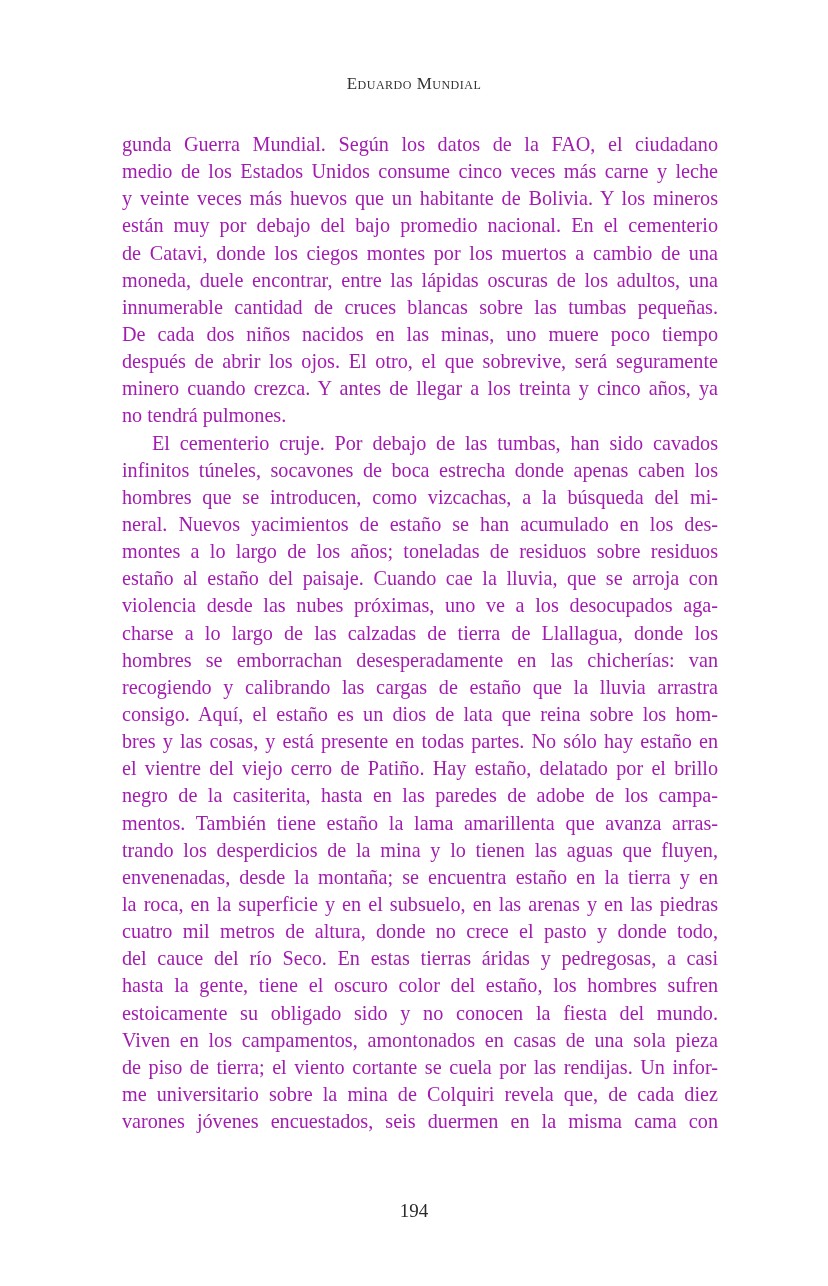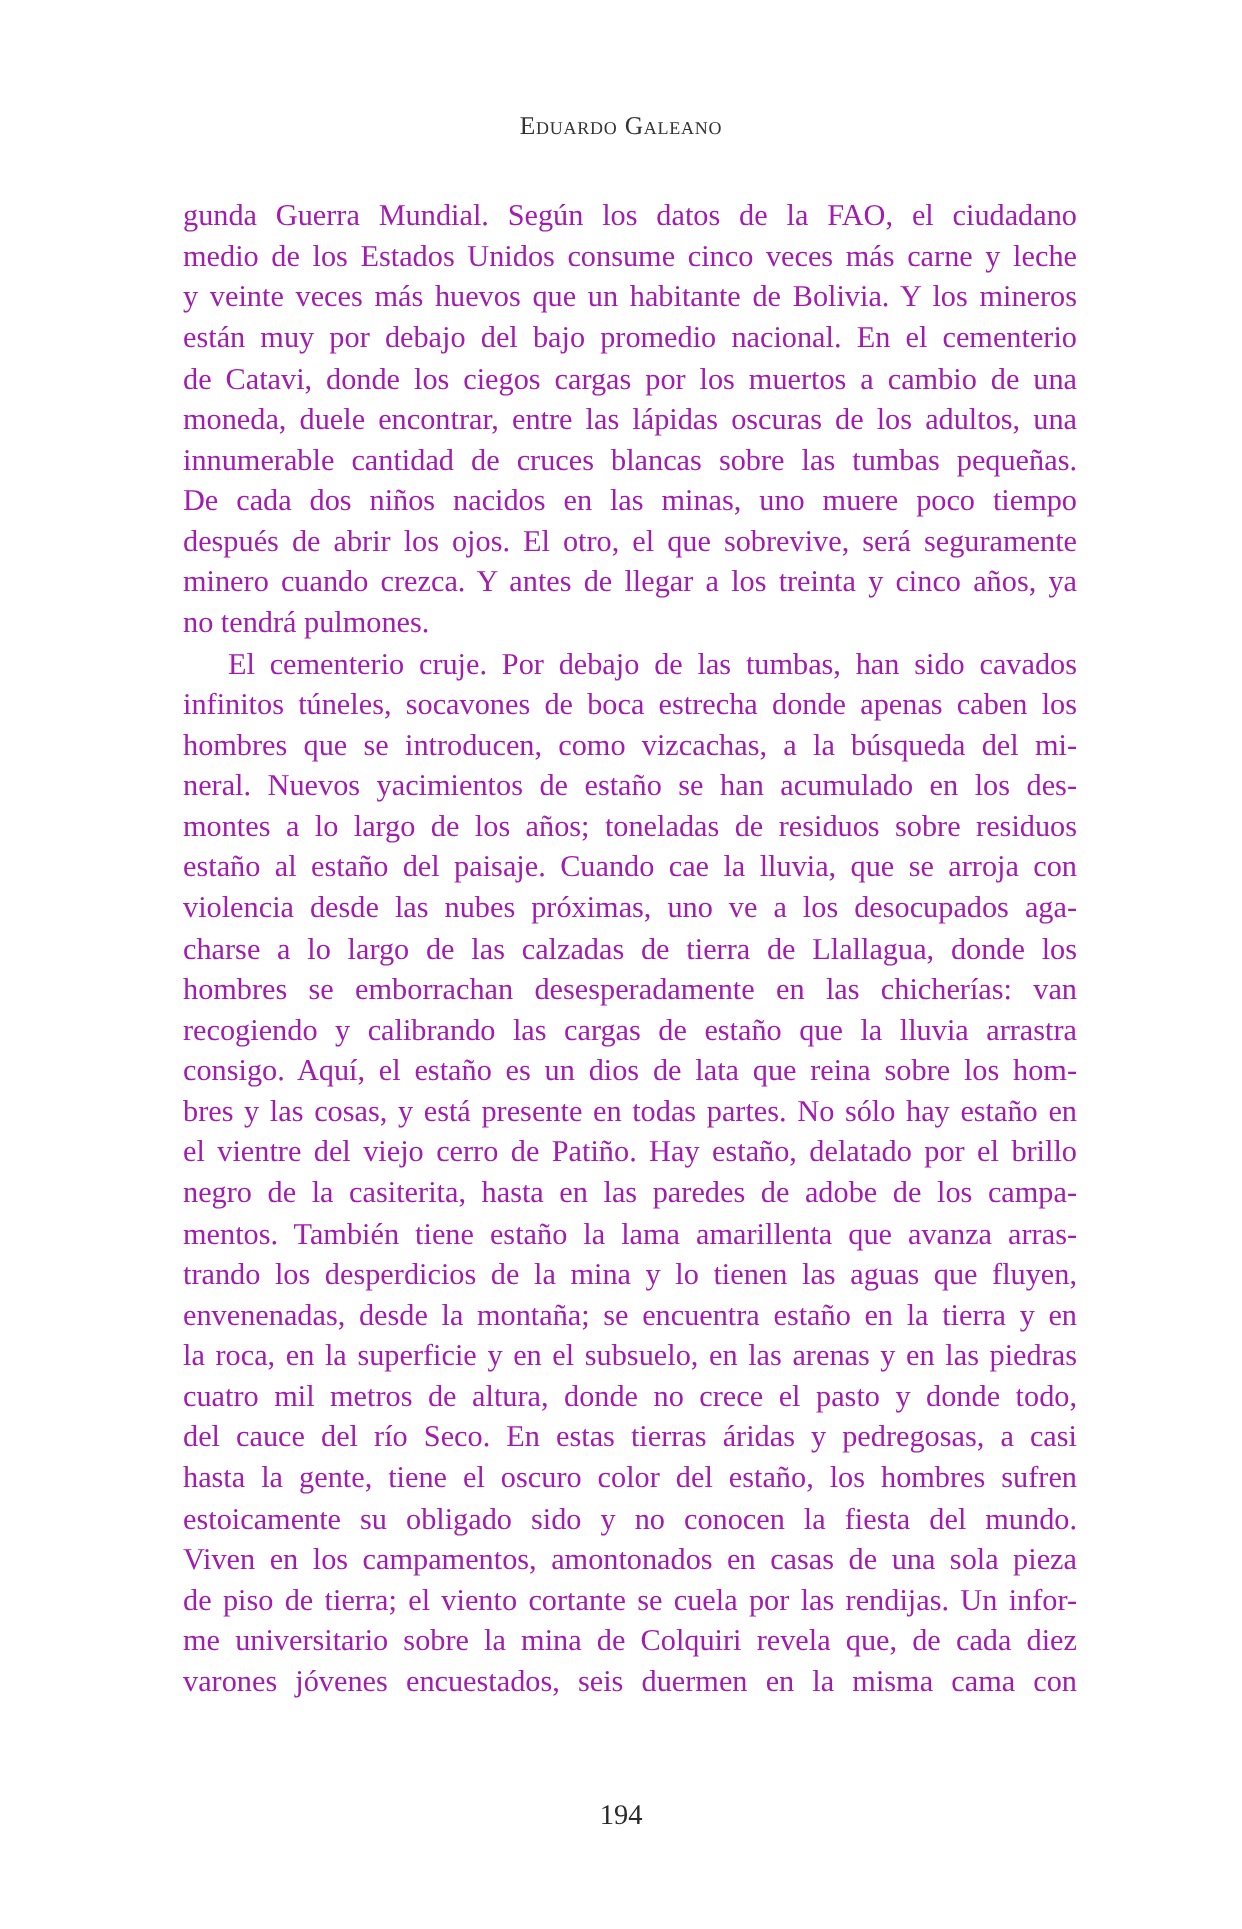--- a/index.html
+++ b/index.html
@@ -61,7 +61,7 @@
 </head>
 <body>
 
-<div class="running-header">Eduardo Galeano</div>
+<div class="running-header">Eduardo Mundial</div>
 
 <div class="text-block">
   <div class="paragraph">

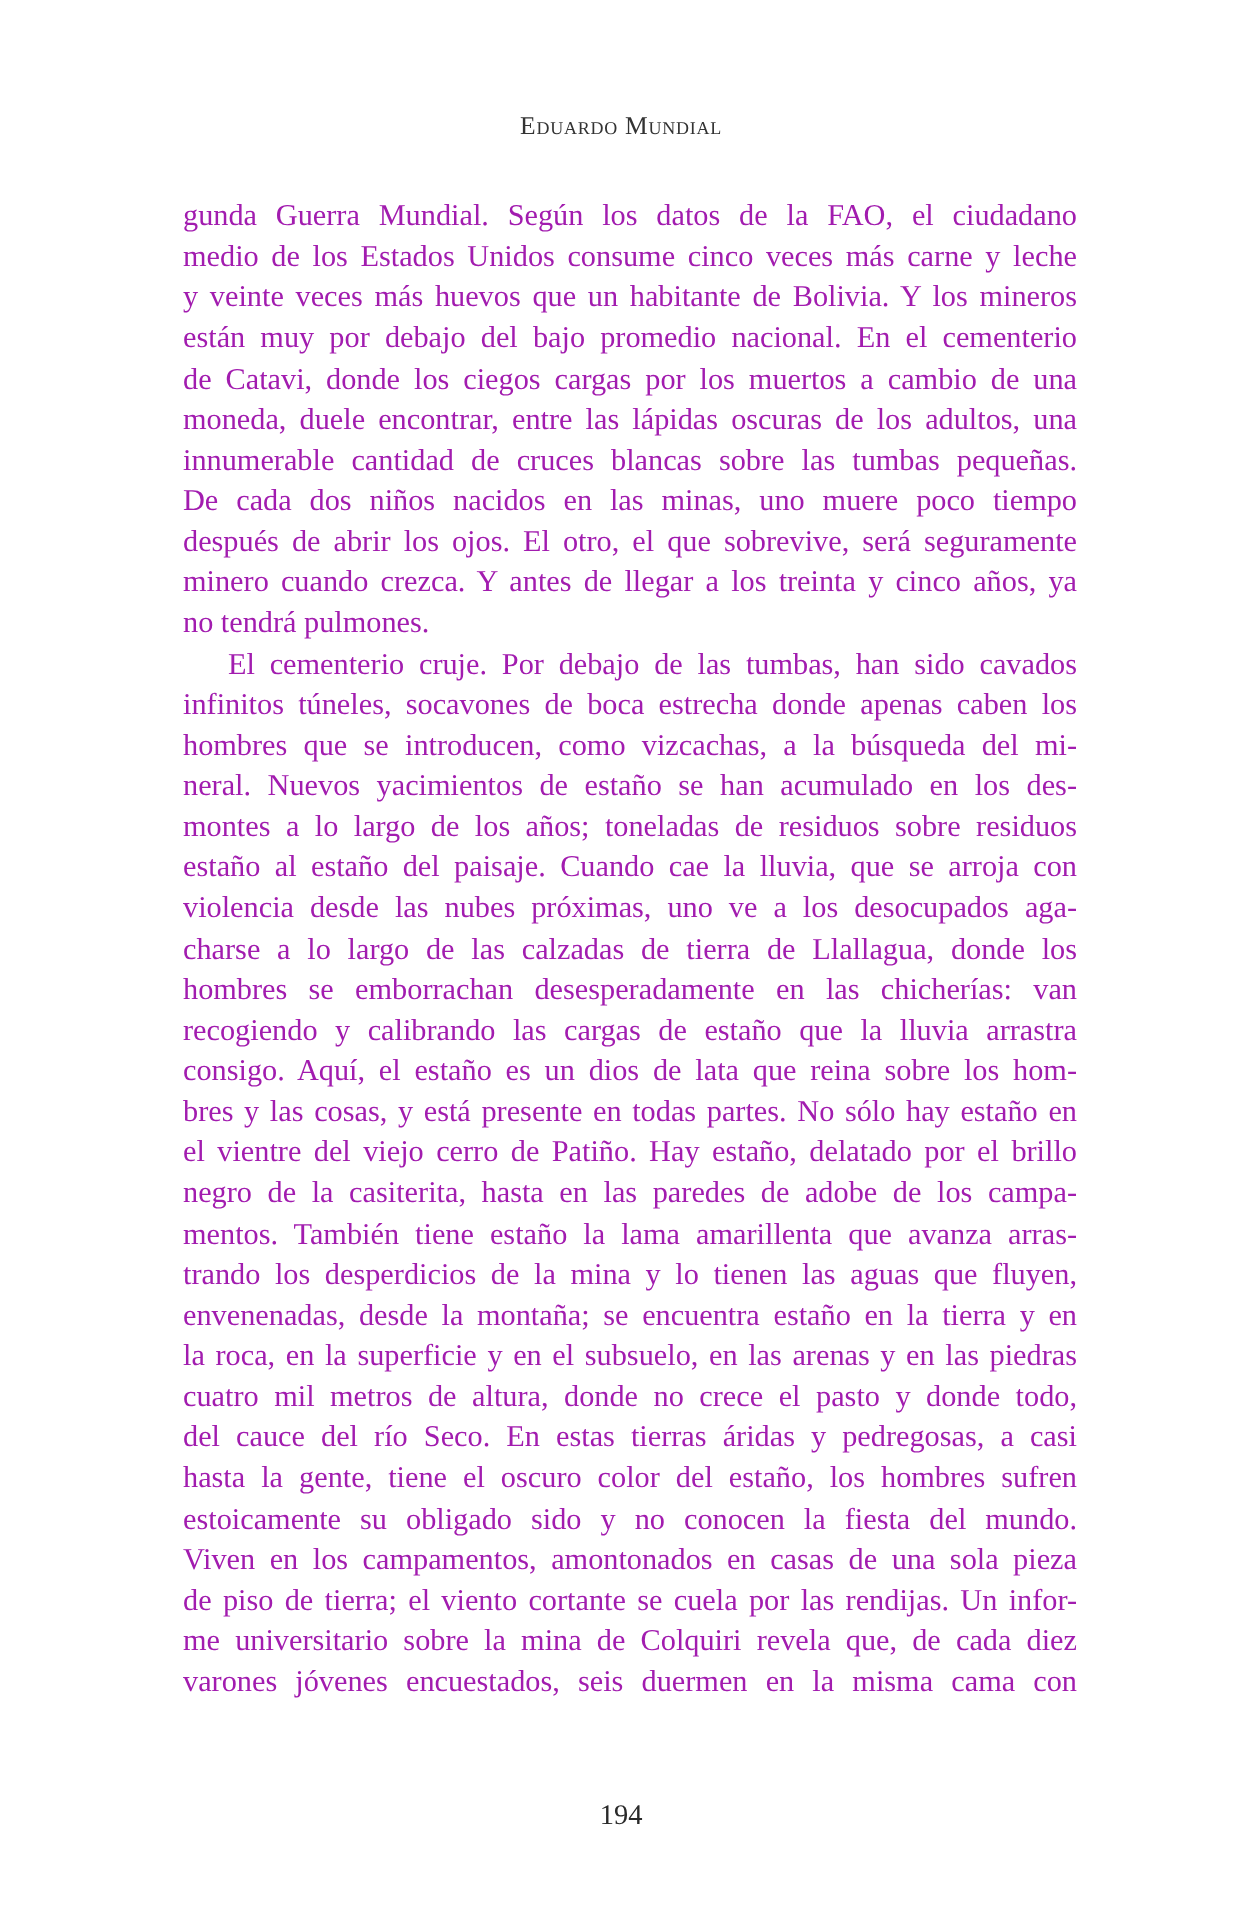--- a/index.html
+++ b/index.html
@@ -69,7 +69,7 @@
     <span class="line">medio de los Estados Unidos consume cinco veces más carne y leche</span>
     <span class="line">y veinte veces más huevos que un habitante de Bolivia. Y los mineros</span>
     <span class="line">están muy por debajo del bajo promedio nacional. En el cementerio</span>
-    <span class="line">de Catavi, donde los ciegos cargas por los muertos a cambio de una</span>
+    <span class="line">de Catavi, donde los ciegos montes por los muertos a cambio de una</span>
     <span class="line">moneda, duele encontrar, entre las lápidas oscuras de los adultos, una</span>
     <span class="line">innumerable cantidad de cruces blancas sobre las tumbas pequeñas.</span>
     <span class="line">De cada dos niños nacidos en las minas, uno muere poco tiempo</span>

